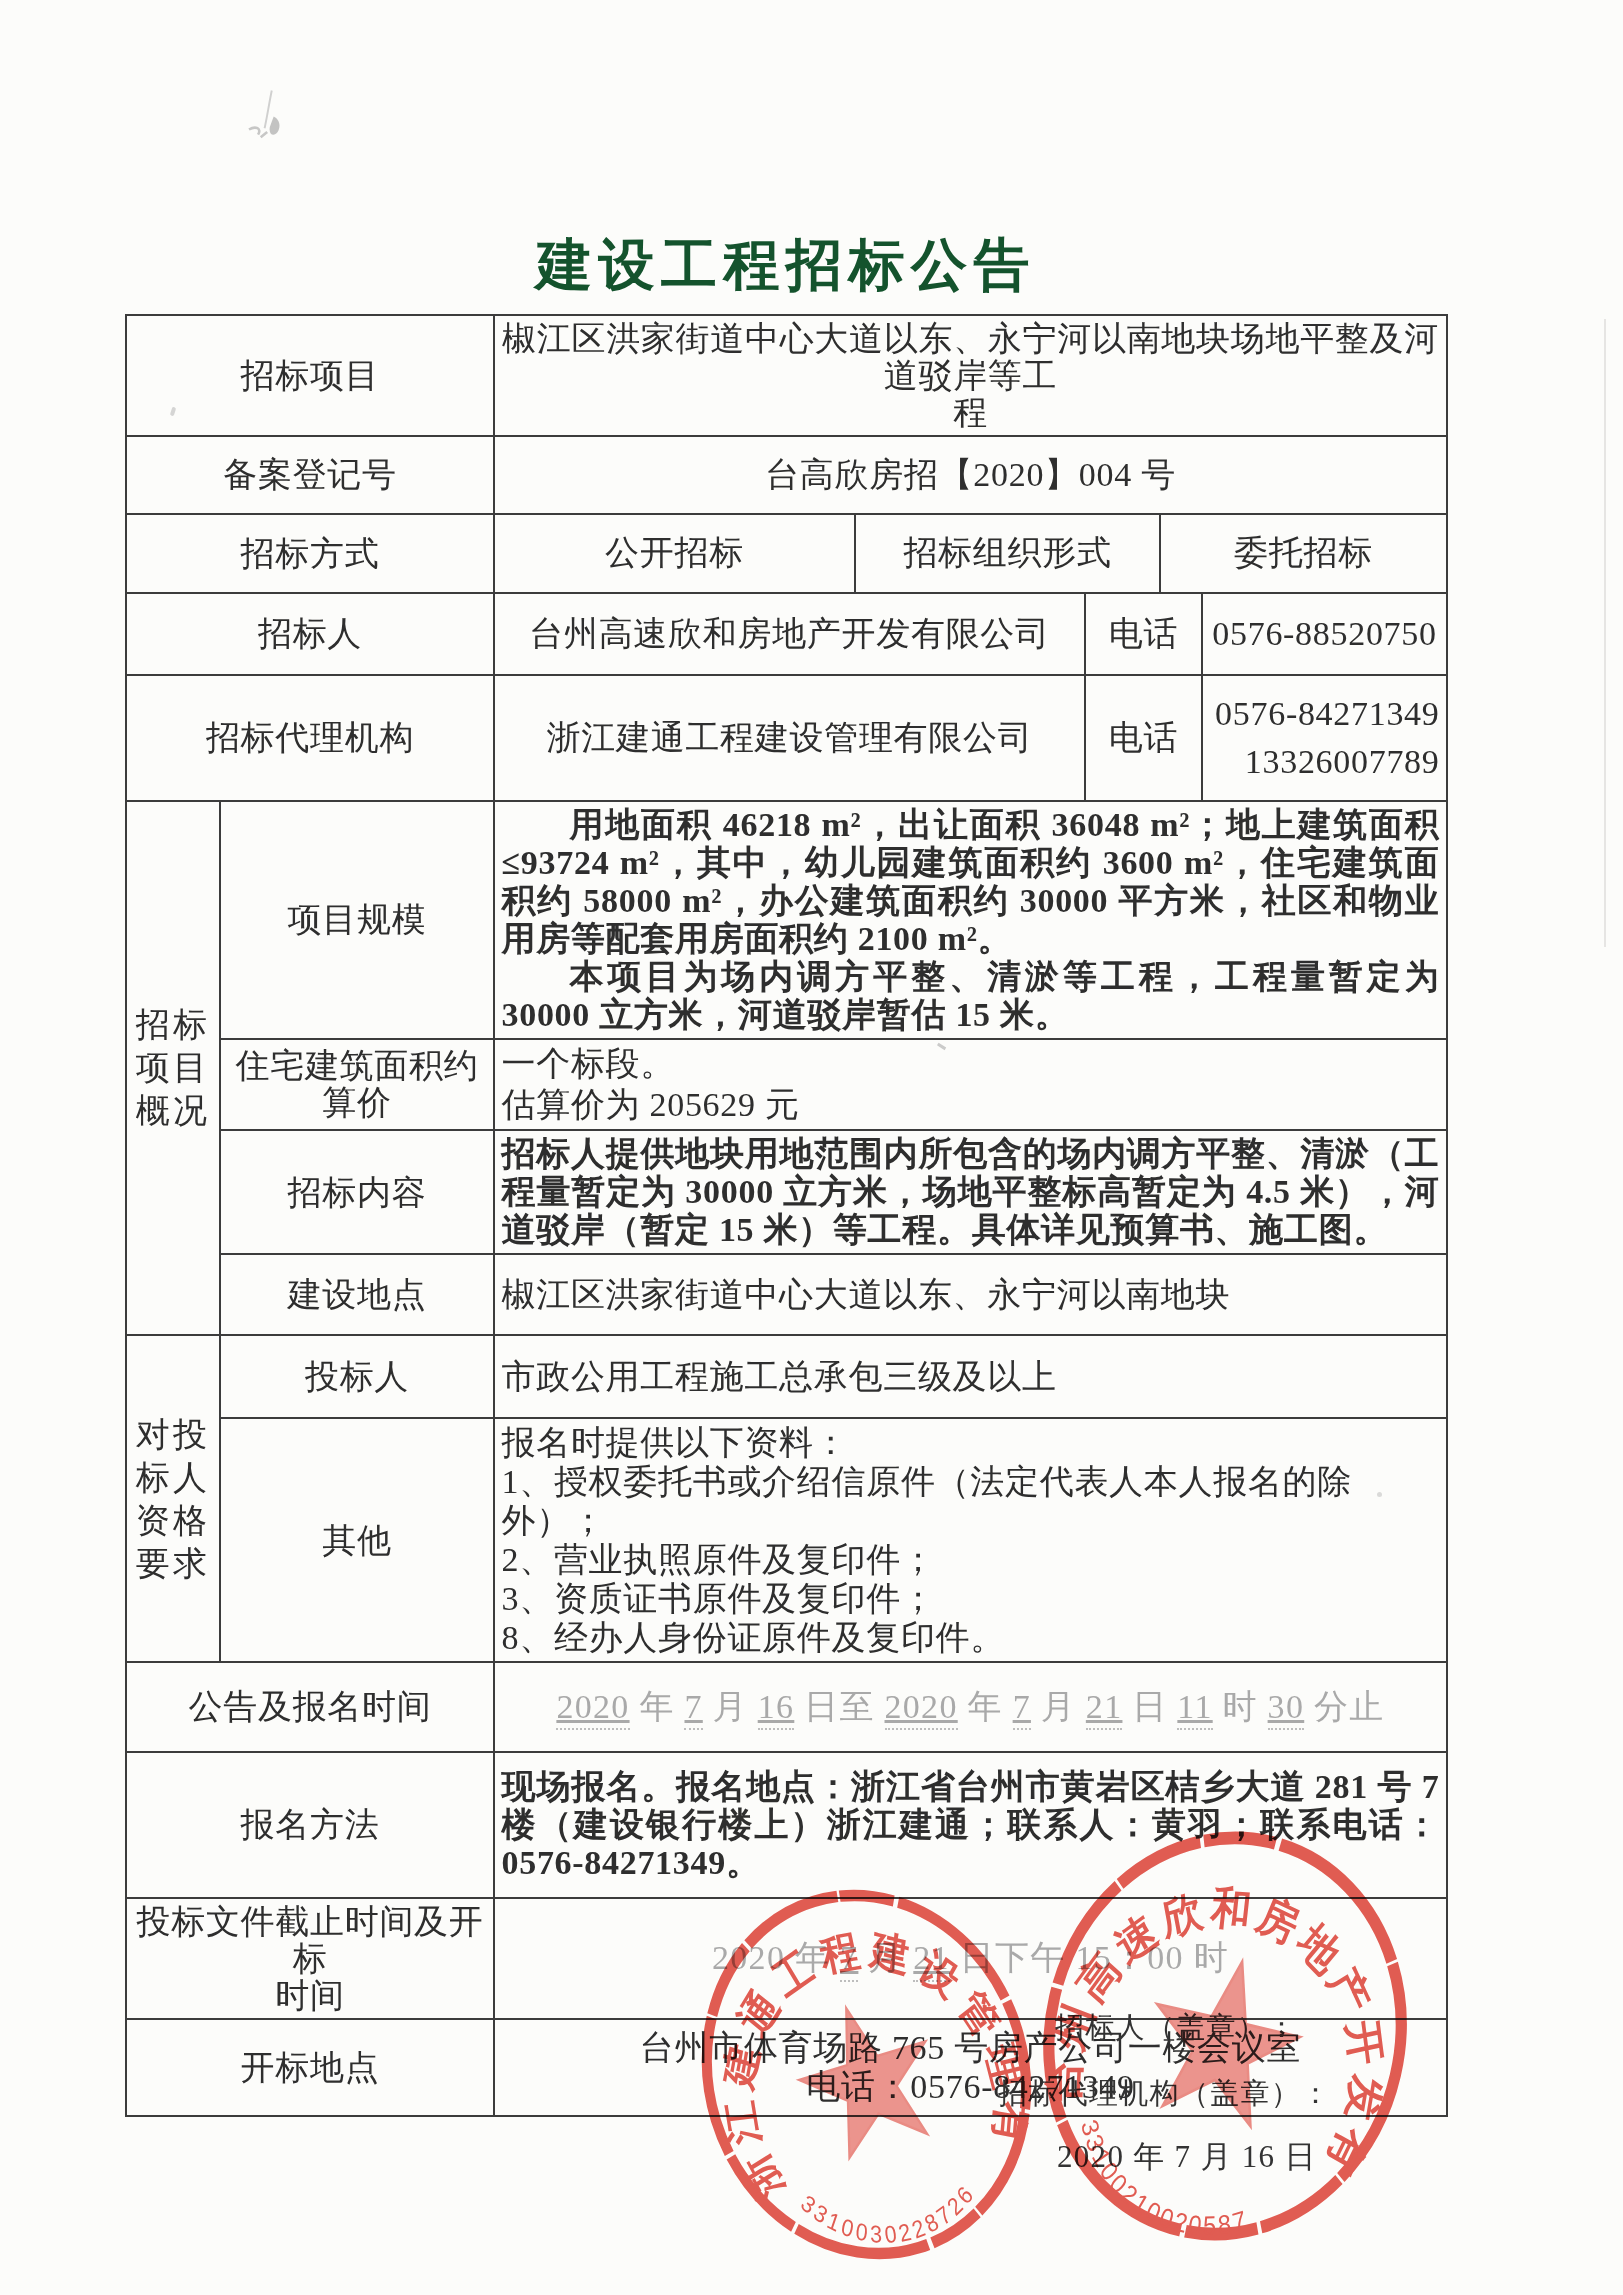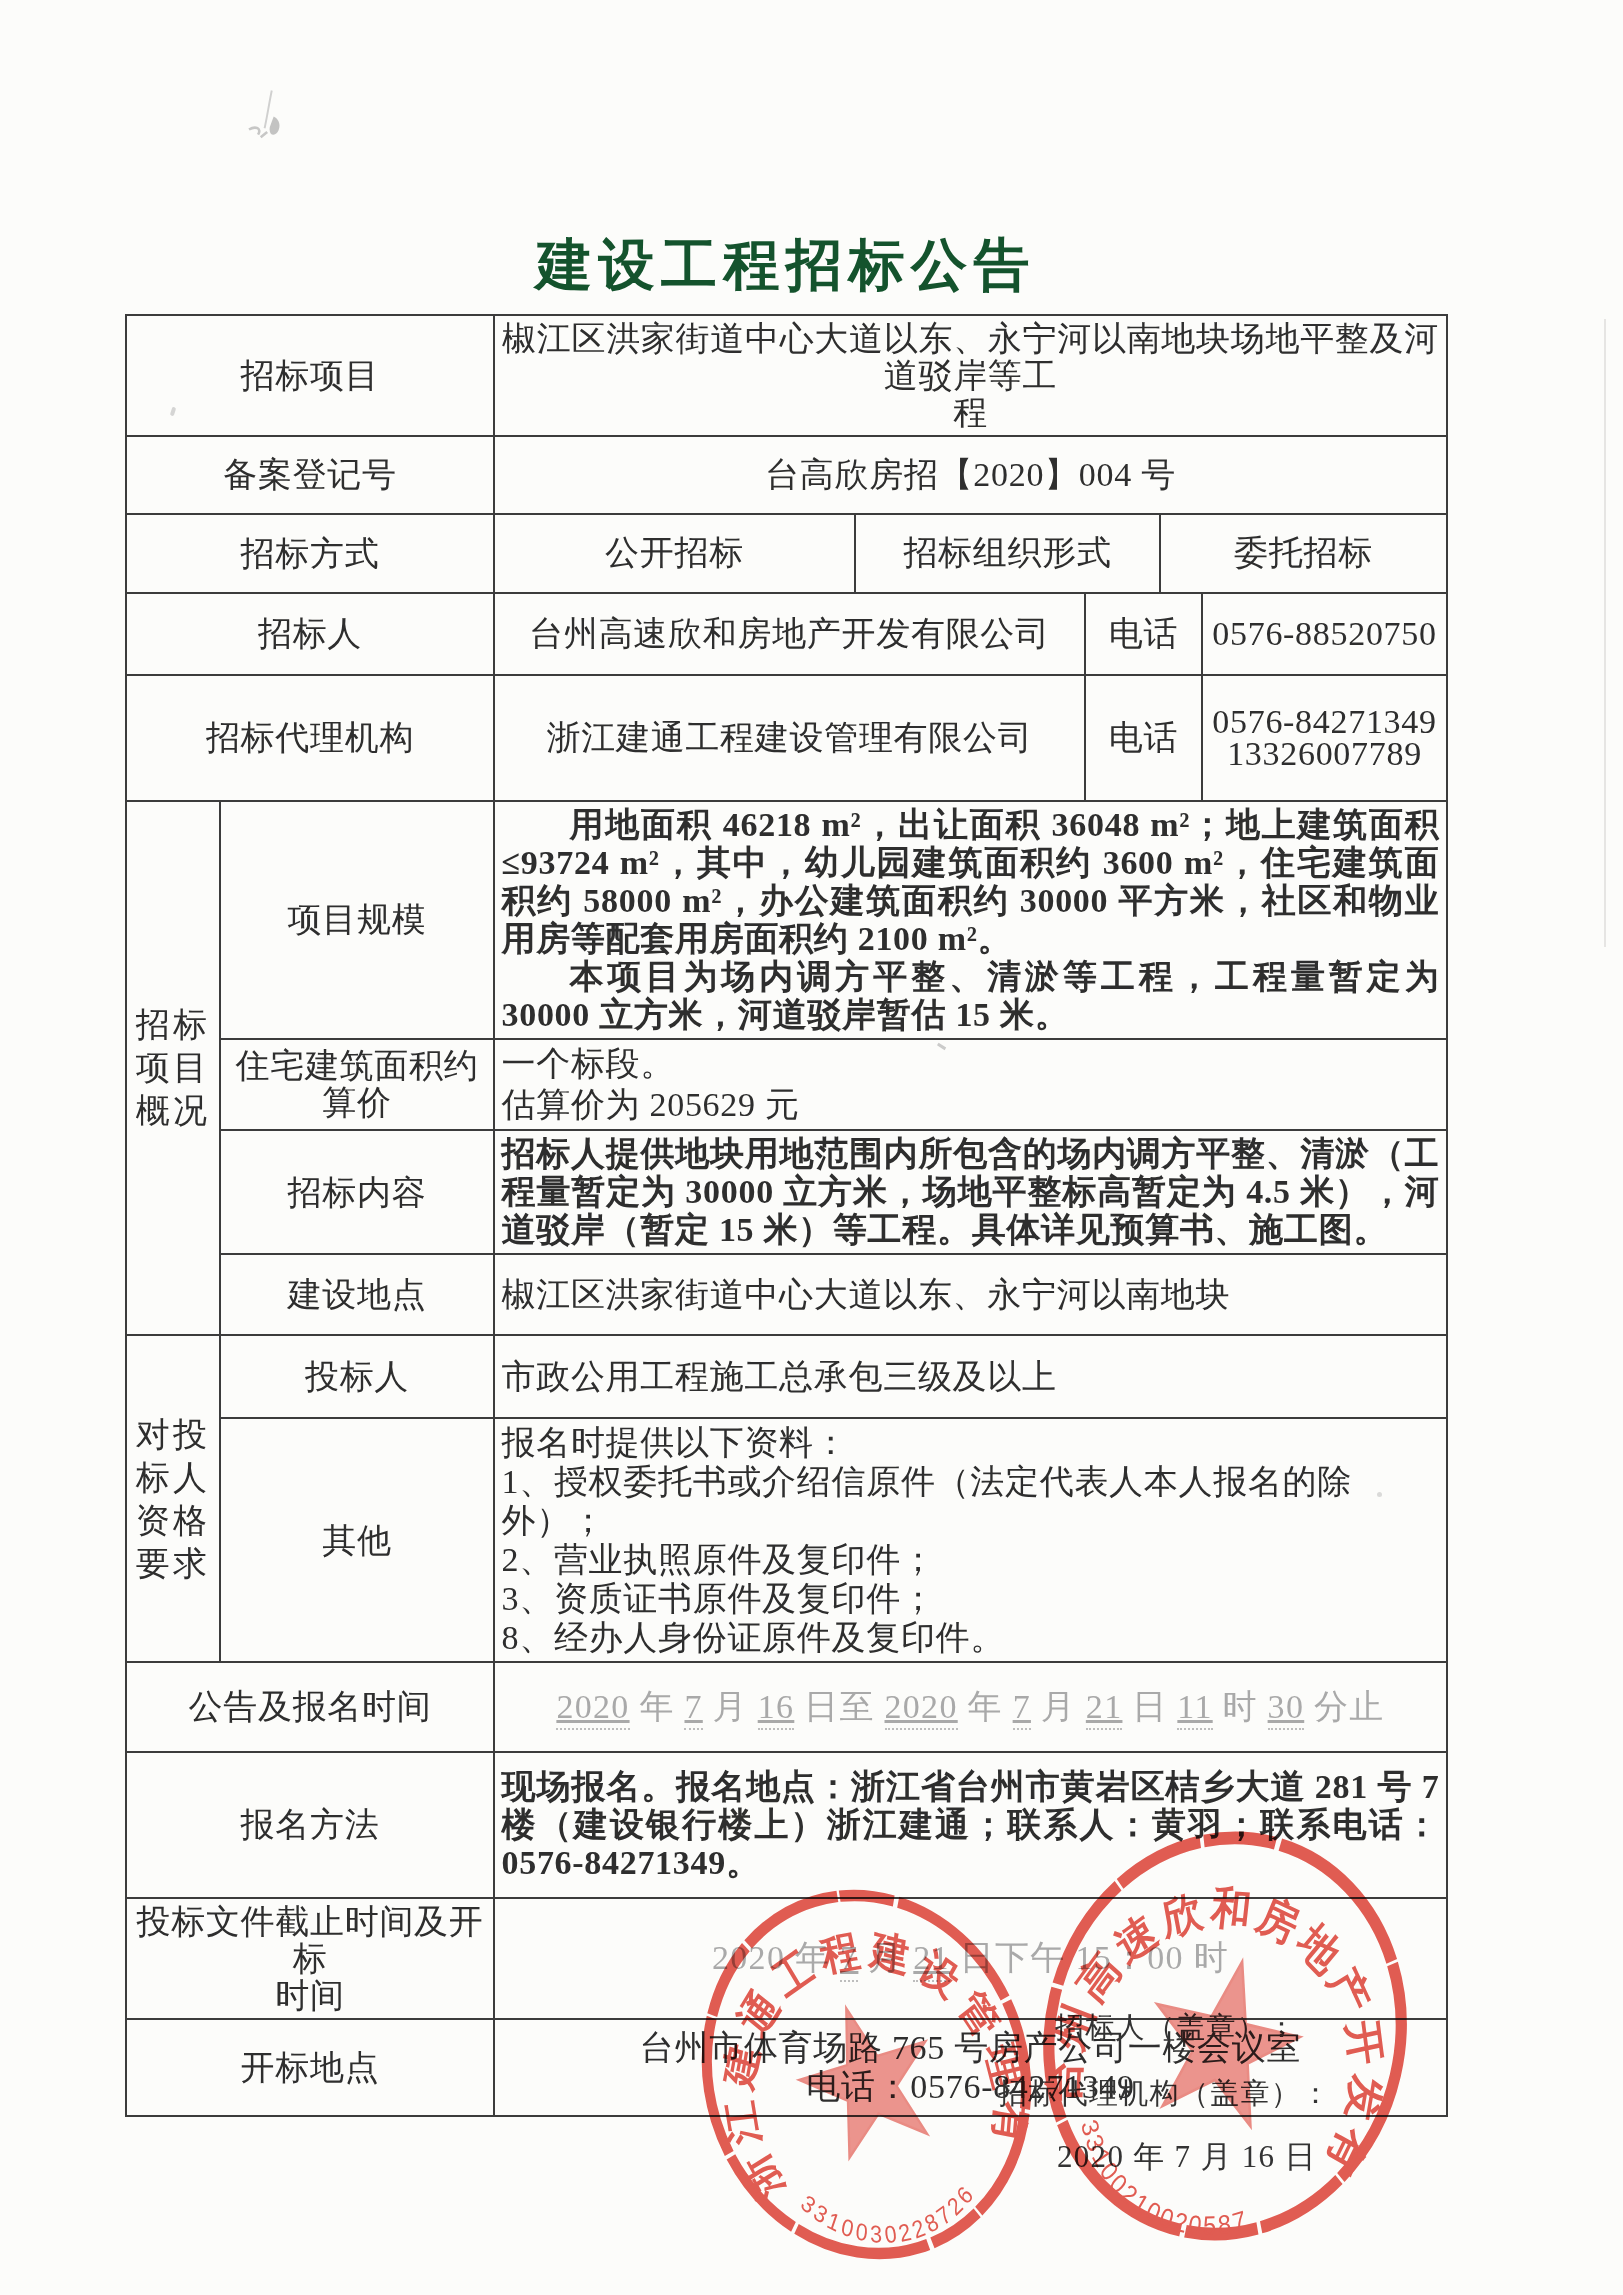--- a/index.html
+++ b/index.html
@@ -45,7 +45,7 @@
   .lines2{white-space:pre-line;line-height:41px;}
   .centerlines{white-space:pre-line;text-align:center;line-height:39px;}
   .v1line{white-space:pre-line;text-align:center;line-height:37px;}
-  .phone2{white-space:pre-line;text-align:center;line-height:32px;}
+  .phone2{white-space:pre-line;text-align:right;line-height:48px;}
   
   .faded{color:#a9a9a9;text-align:center;letter-spacing:1.3px;}
   .faded .u{border-bottom:2.6px dotted #bdbdbd;padding-bottom:3.3px;text-decoration:underline;}

